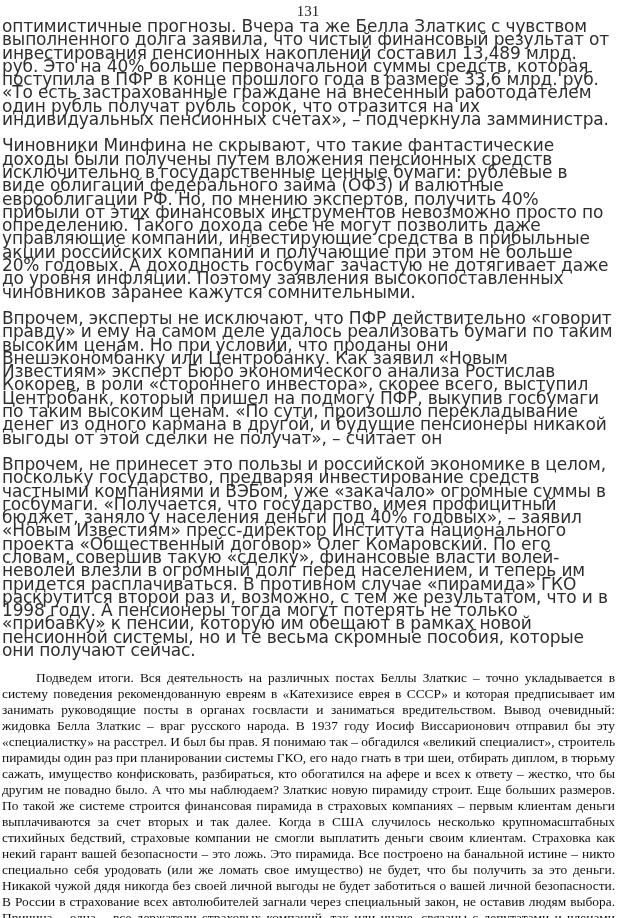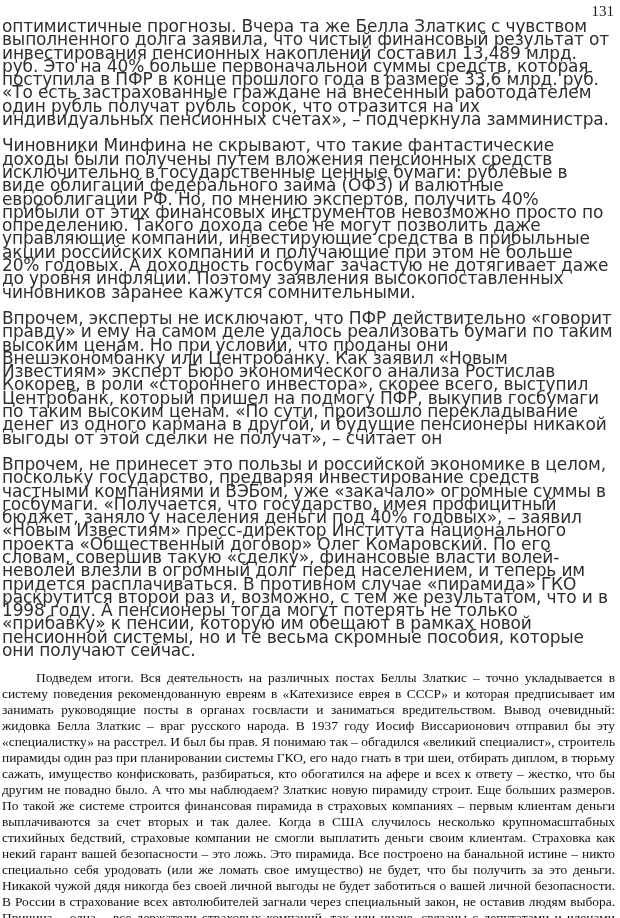--- a/index.html
+++ b/index.html
@@ -20,7 +20,7 @@
     background: #ffffff;
   }
   .page-number {
-    text-align: right;
+    text-align: center;
     font-family: "Liberation Serif", serif;
     font-size: 15px;
     line-height: 17px;

